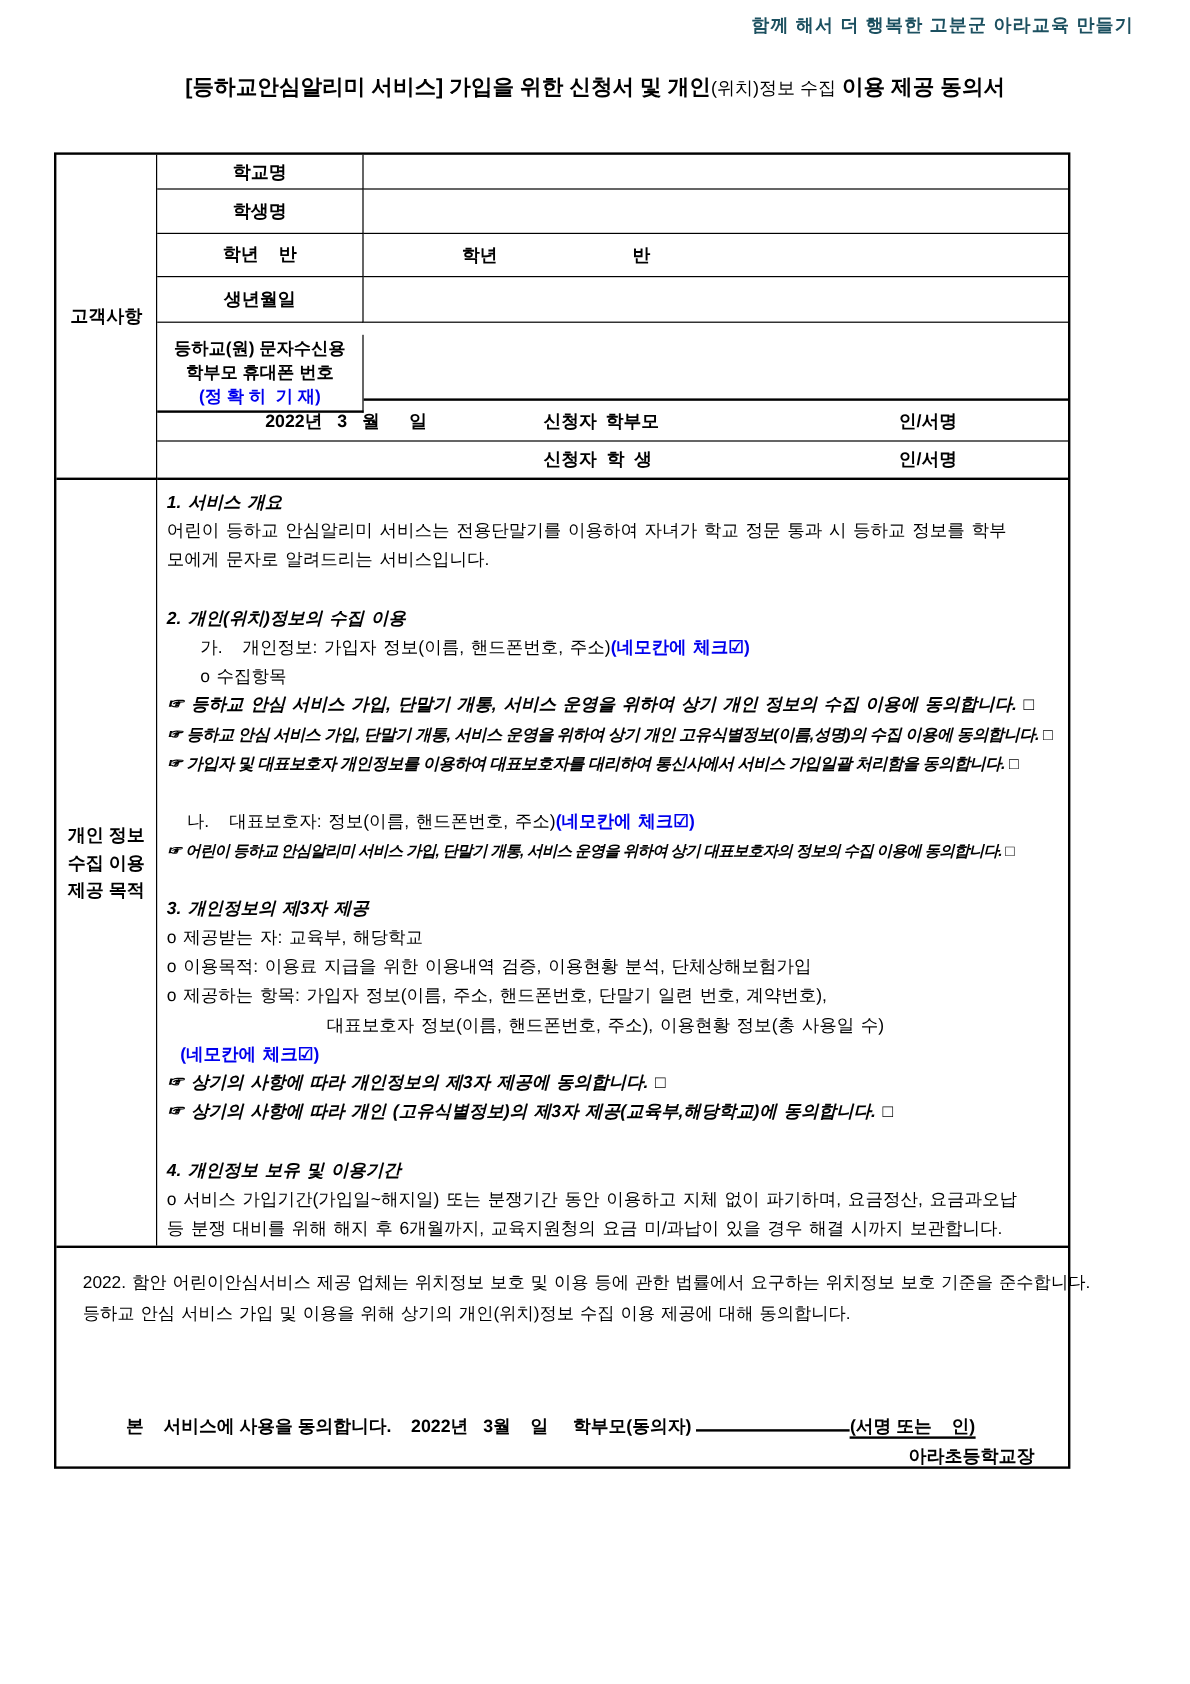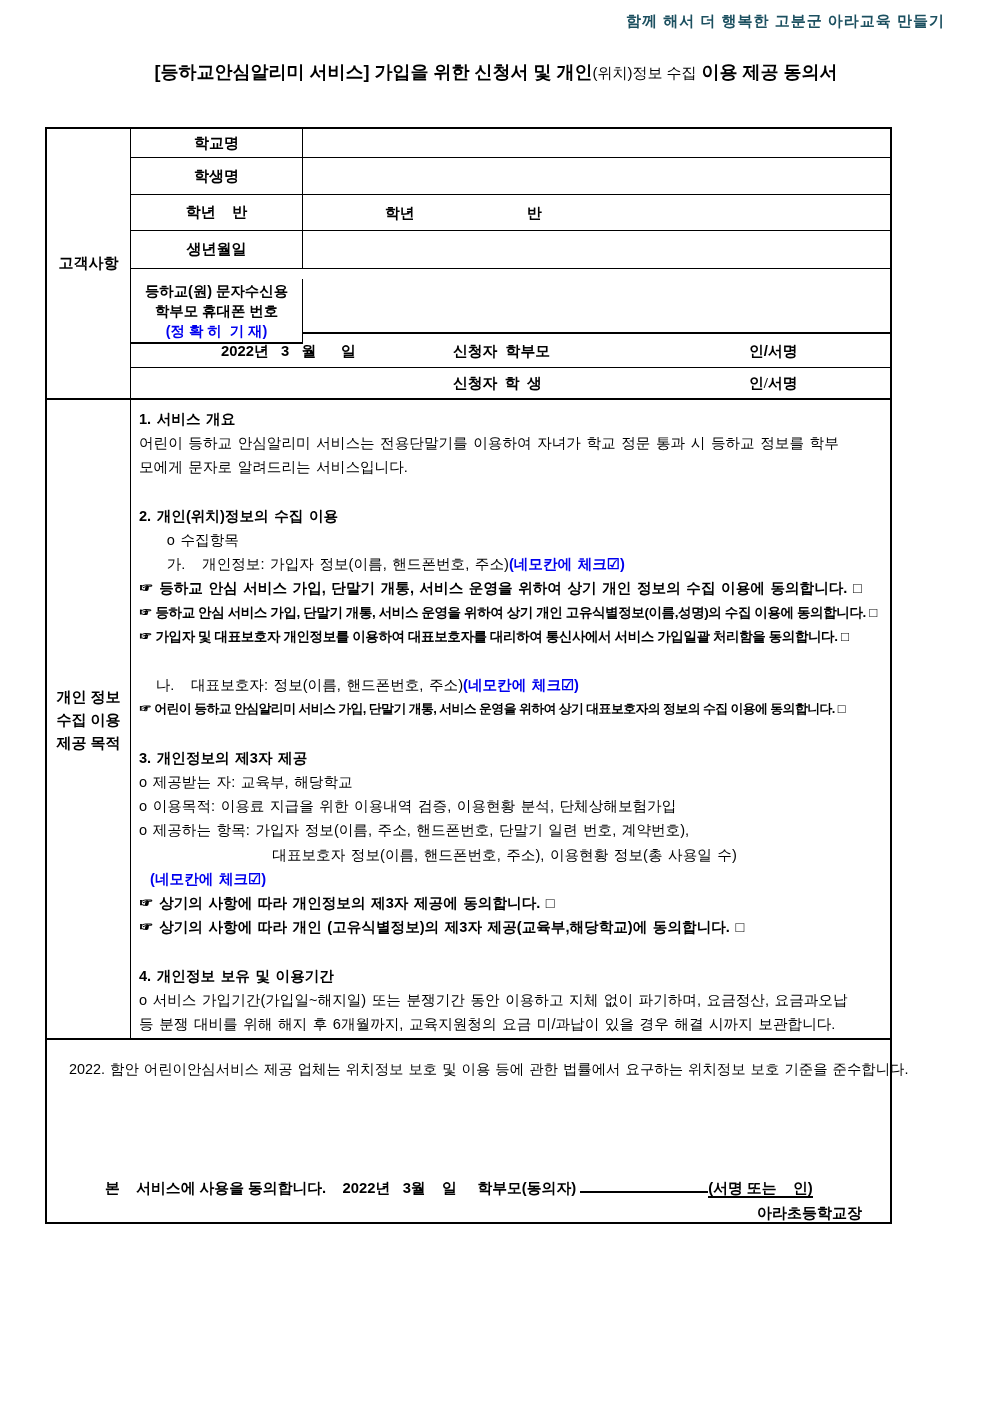--- a/index.html
+++ b/index.html
@@ -81,7 +81,7 @@
 
   <div class="cell bb" style="left:84px;top:205px;width:759px;height:34px;">
     <span class="sig-span" style="left:90px;">2022년   3   월      일</span>
-    <span class="sig-span" style="left:322px;">신청자  학부모</span>
+    <span class="sig-span" style="left:322px;font-family:Liberation Serif, serif;">신청자  학부모</span>
     <span class="sig-span" style="left:618px;">인/서명</span>
   </div>
 

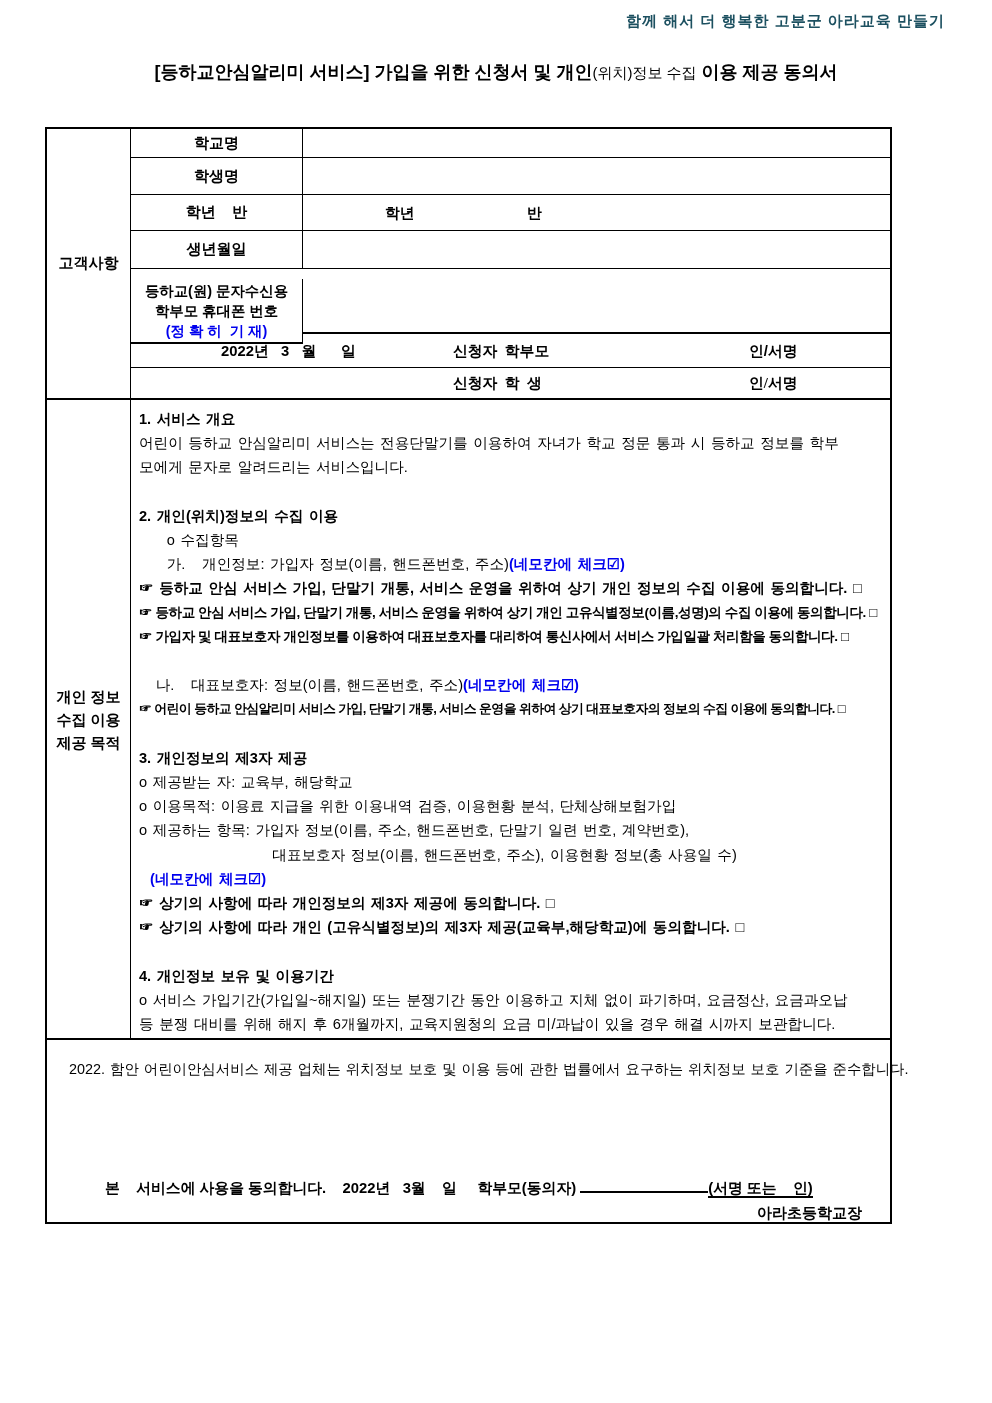--- a/index.html
+++ b/index.html
@@ -85,7 +85,7 @@
     <span class="sig-span" style="left:618px;">인/서명</span>
   </div>
 
-  <div class="cell bb2" style="left:84px;top:239px;width:759px;height:32px;font-family:Liberation Serif, serif;">
+  <div class="cell bb2" style="left:84px;top:239px;width:759px;height:32px;">
     <span class="sig-span" style="left:322px;">신청자  학  생</span>
     <span class="sig-span" style="left:618px;">인/서명</span>
   </div>

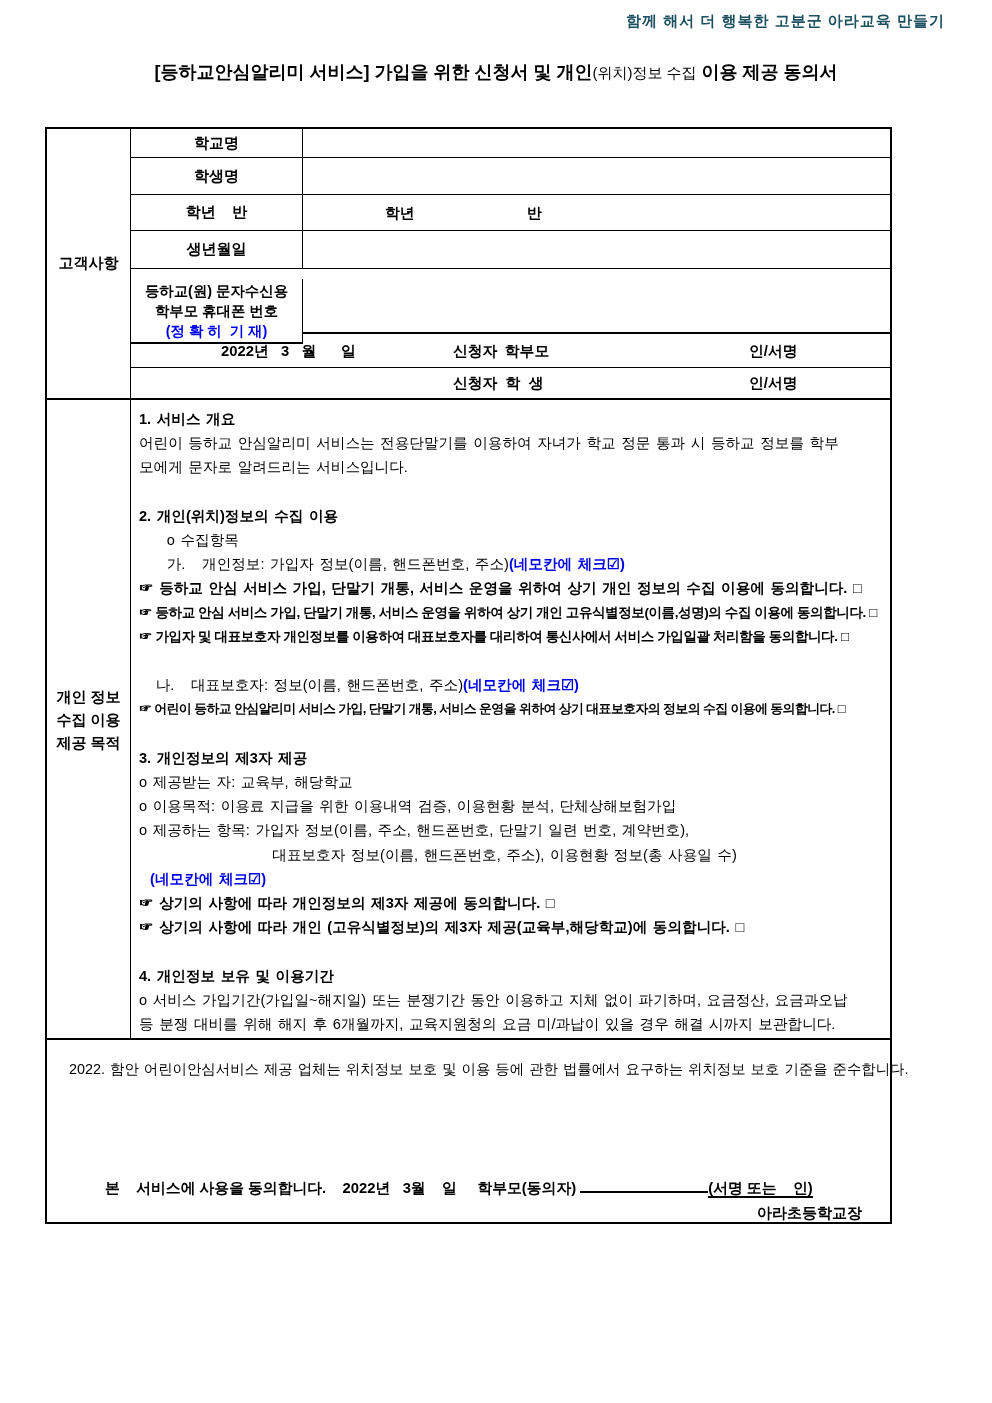--- a/index.html
+++ b/index.html
@@ -26,7 +26,7 @@
   
   #content{left:84px;top:271px;width:759px;height:638px;padding:7px 8px 0 8px;overflow:hidden;}
   #content .line{white-space:pre;line-height:24.2px;font-size:14.6px;word-spacing:1.5px;}
-  #content .line.bold{font-weight:bold;}
+  #content .line.bold{font-weight:bold;font-style:italic;}
   #content .line.cond{font-size:13.5px;letter-spacing:-0.4px;word-spacing:0;}
   #content .line.cond2{font-size:12.9px;letter-spacing:-0.6px;word-spacing:0;}
   

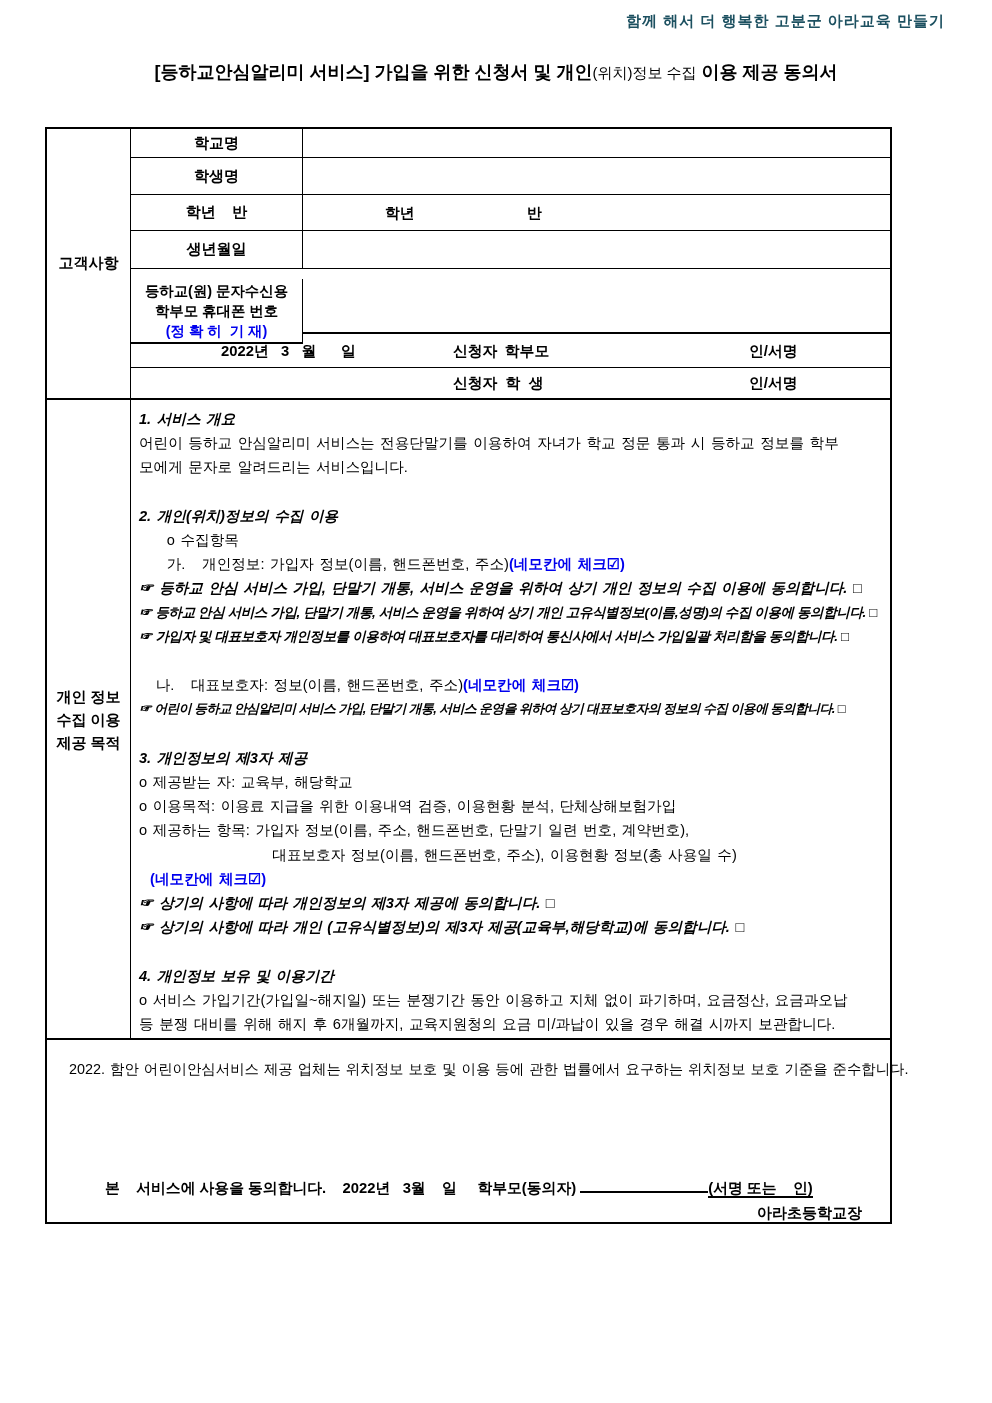--- a/index.html
+++ b/index.html
@@ -102,8 +102,8 @@
       <div class="line"><span>모에게 문자로 알려드리는 서비스입니다.</span></div>
       <div class="line">&nbsp;</div>
       <div class="line bold"><span>2. 개인(위치)정보의 수집 이용</span></div>
+      <div class="line"><span>     가.   개인정보: 가입자 정보(이름, 핸드폰번호, 주소)</span><span class="blue b">(네모칸에 체크☑)</span></div>
       <div class="line"><span>     o 수집항목</span></div>
-      <div class="line"><span>     가.   개인정보: 가입자 정보(이름, 핸드폰번호, 주소)</span><span class="blue b">(네모칸에 체크☑)</span></div>
       <div class="line bold"><span>☞ 등하교 안심 서비스 가입, 단말기 개통, 서비스 운영을 위하여 상기 개인 정보의 수집 이용에 동의합니다. □</span></div>
       <div class="line bold cond"><span>☞ 등하교 안심 서비스 가입, 단말기 개통, 서비스 운영을 위하여 상기 개인 고유식별정보(이름,성명)의 수집 이용에 동의합니다. □</span></div>
       <div class="line bold cond"><span>☞ 가입자 및 대표보호자 개인정보를 이용하여 대표보호자를 대리하여 통신사에서 서비스 가입일괄 처리함을 동의합니다. □</span></div>

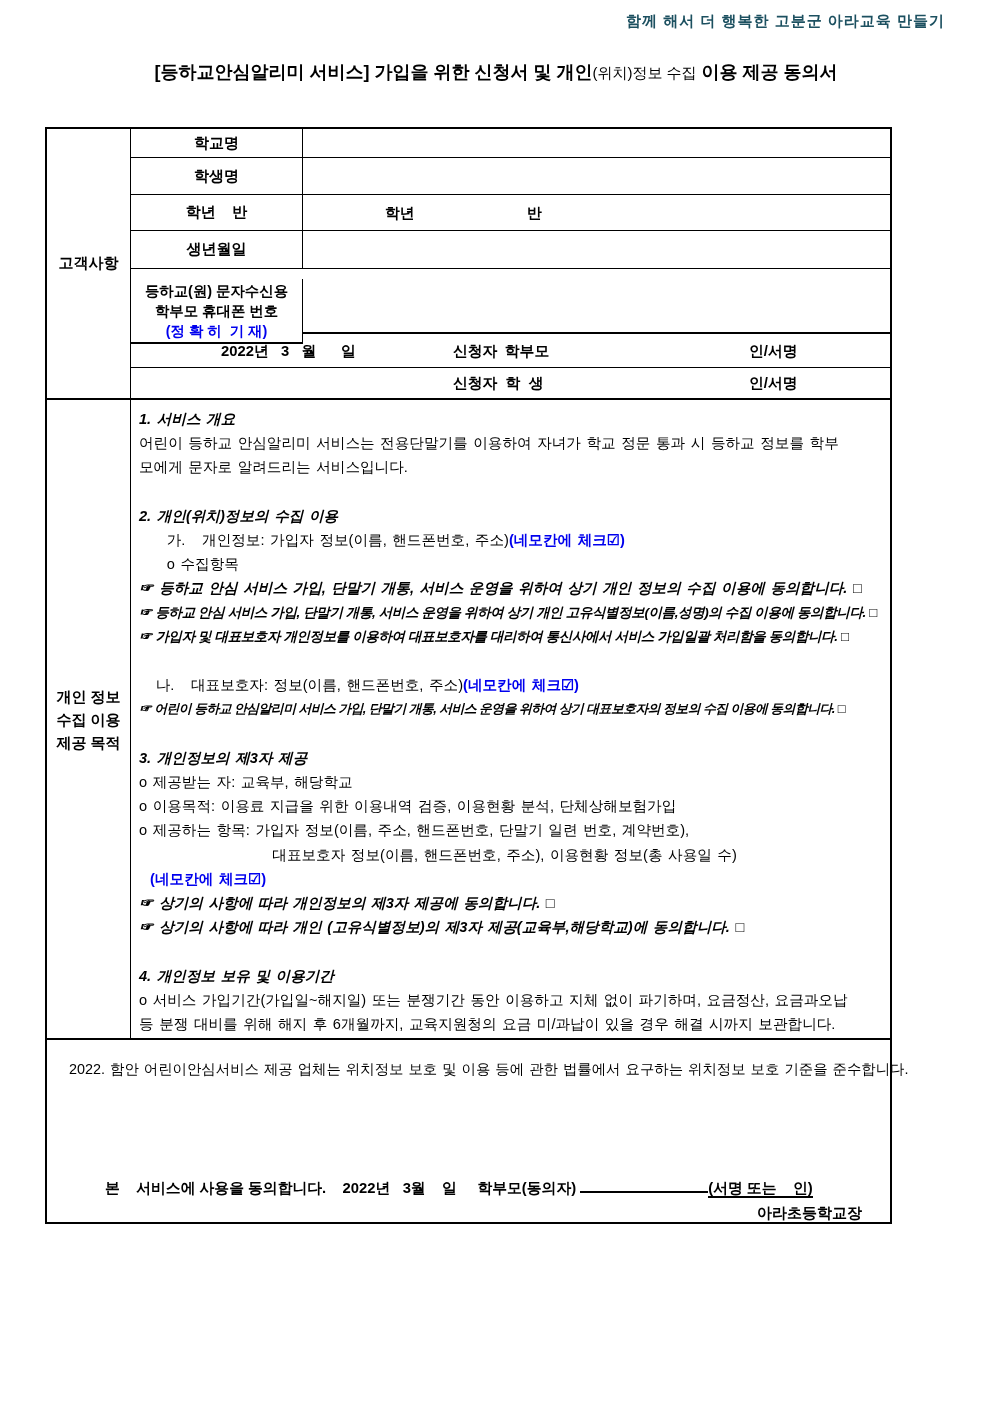--- a/index.html
+++ b/index.html
@@ -128,6 +128,7 @@
   <div class="abs" id="bottom-box">
     <div id="bottom-para">
         <div class="line"><span>2022. 함안 어린이안심서비스 제공 업체는 위치정보 보호 및 이용 등에 관한 법률에서 요구하는 위치정보 보호 기준을 준수합니다.</span></div>
+        <div class="line"><span>등하교 안심 서비스 가입 및 이용을 위해 상기의 개인(위치)정보 수집 이용 제공에 대해 동의합니다.</span></div>
       </div>
     <div id="sig-line-2"><span>본    서비스에 사용을 동의합니다.    </span><span class="b">2022년   3월    일</span><span>     학부모(동의자) </span><span class="blank" style="width: 128px;"></span><span class="u">(서명 또는    인)</span></div>
     <div id="principal">아라초등학교장</div>

